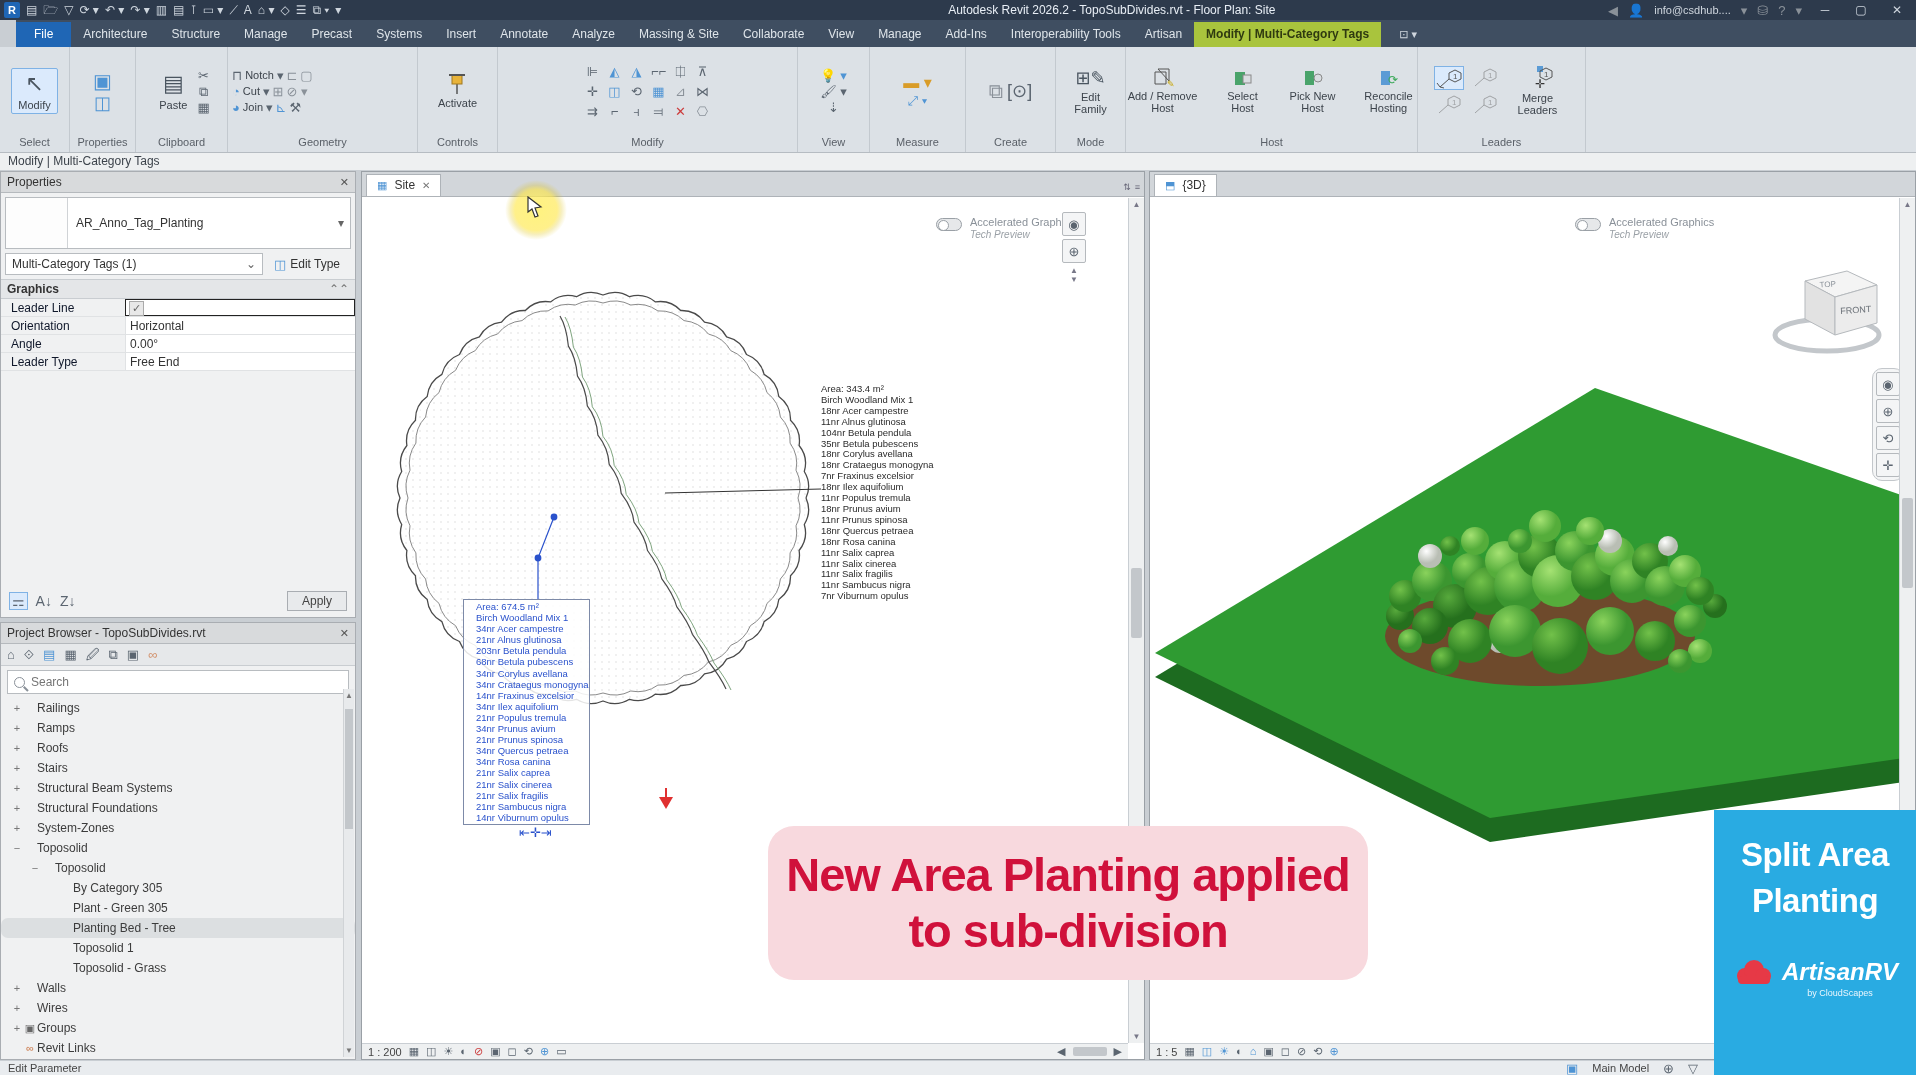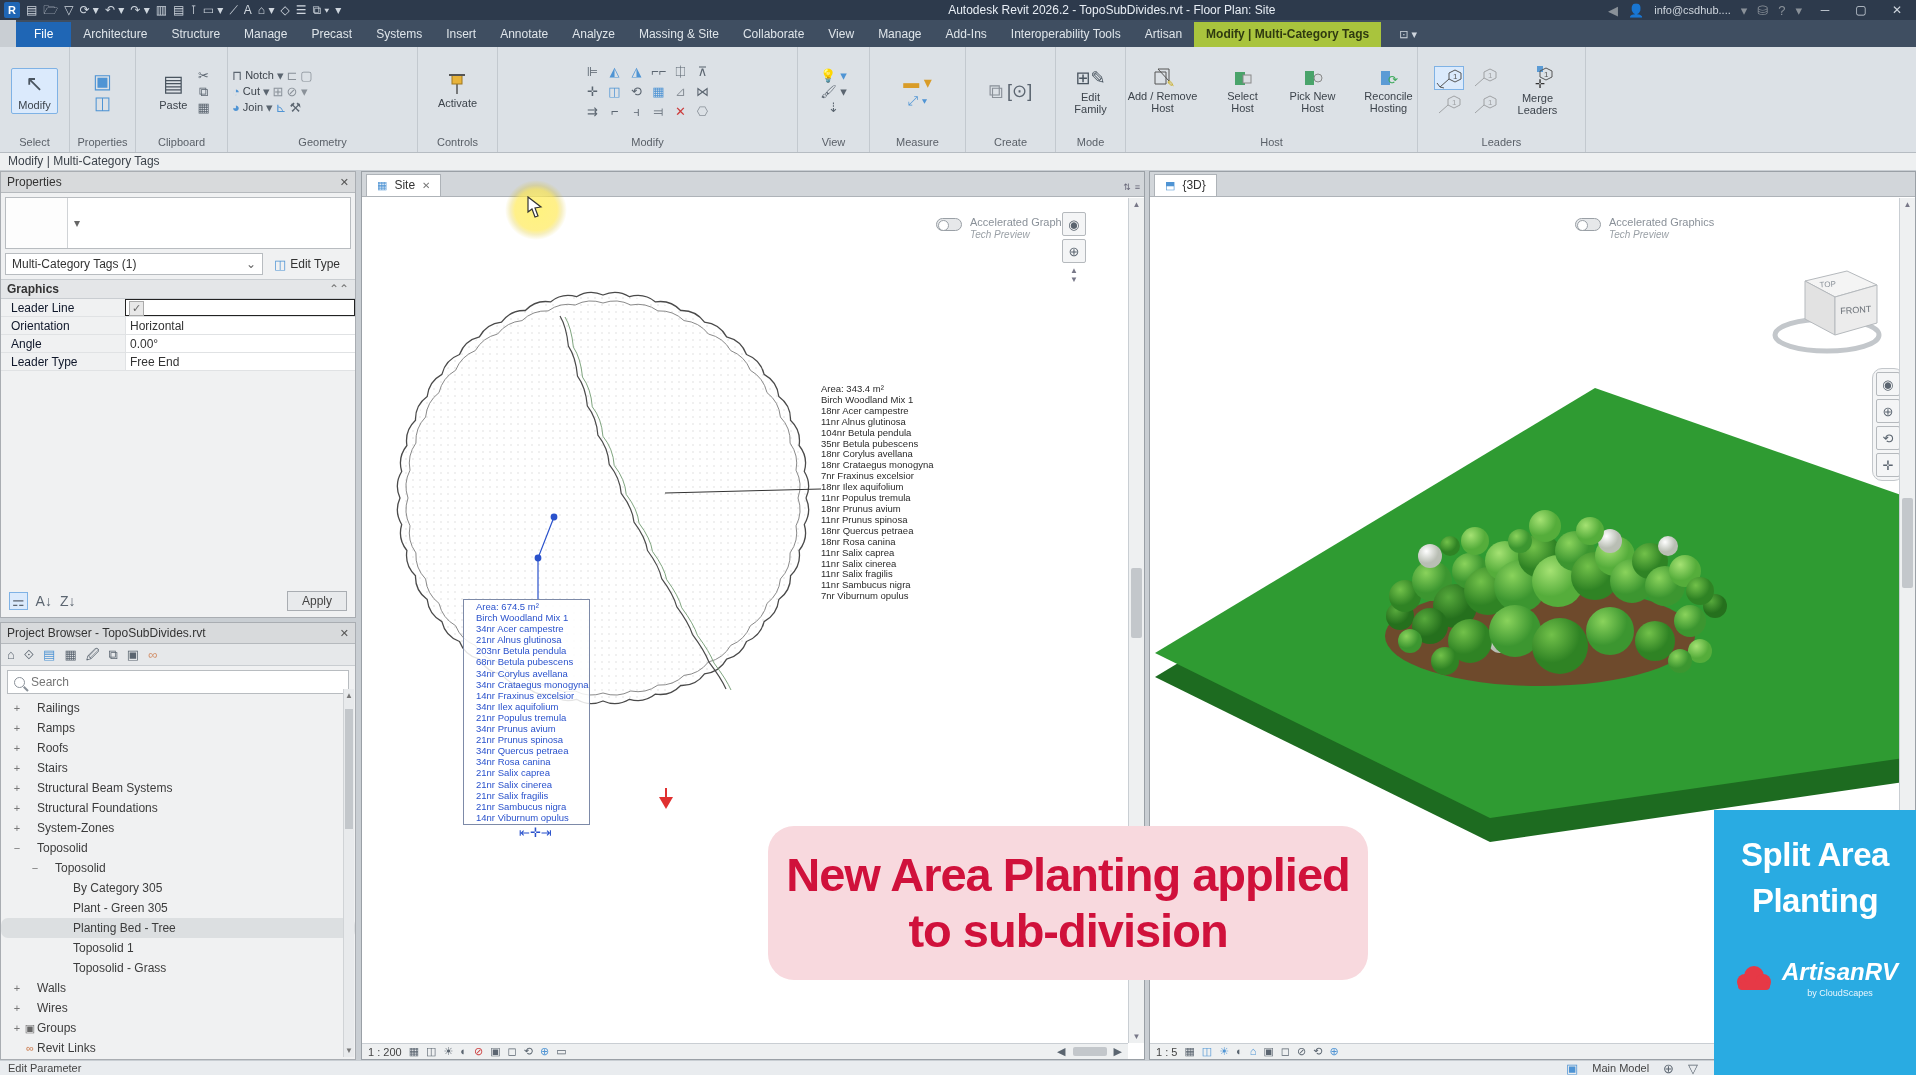--- a/index.html
+++ b/index.html
@@ -422,6 +422,7 @@
   </div>
   <div id="type-sel">
     <div id="type-preview"></div>
+    <div id="type-name">AR_Anno_Tag_Planting</div>
     <div id="type-dd">▾</div>
   </div>
   <div id="sel-row">

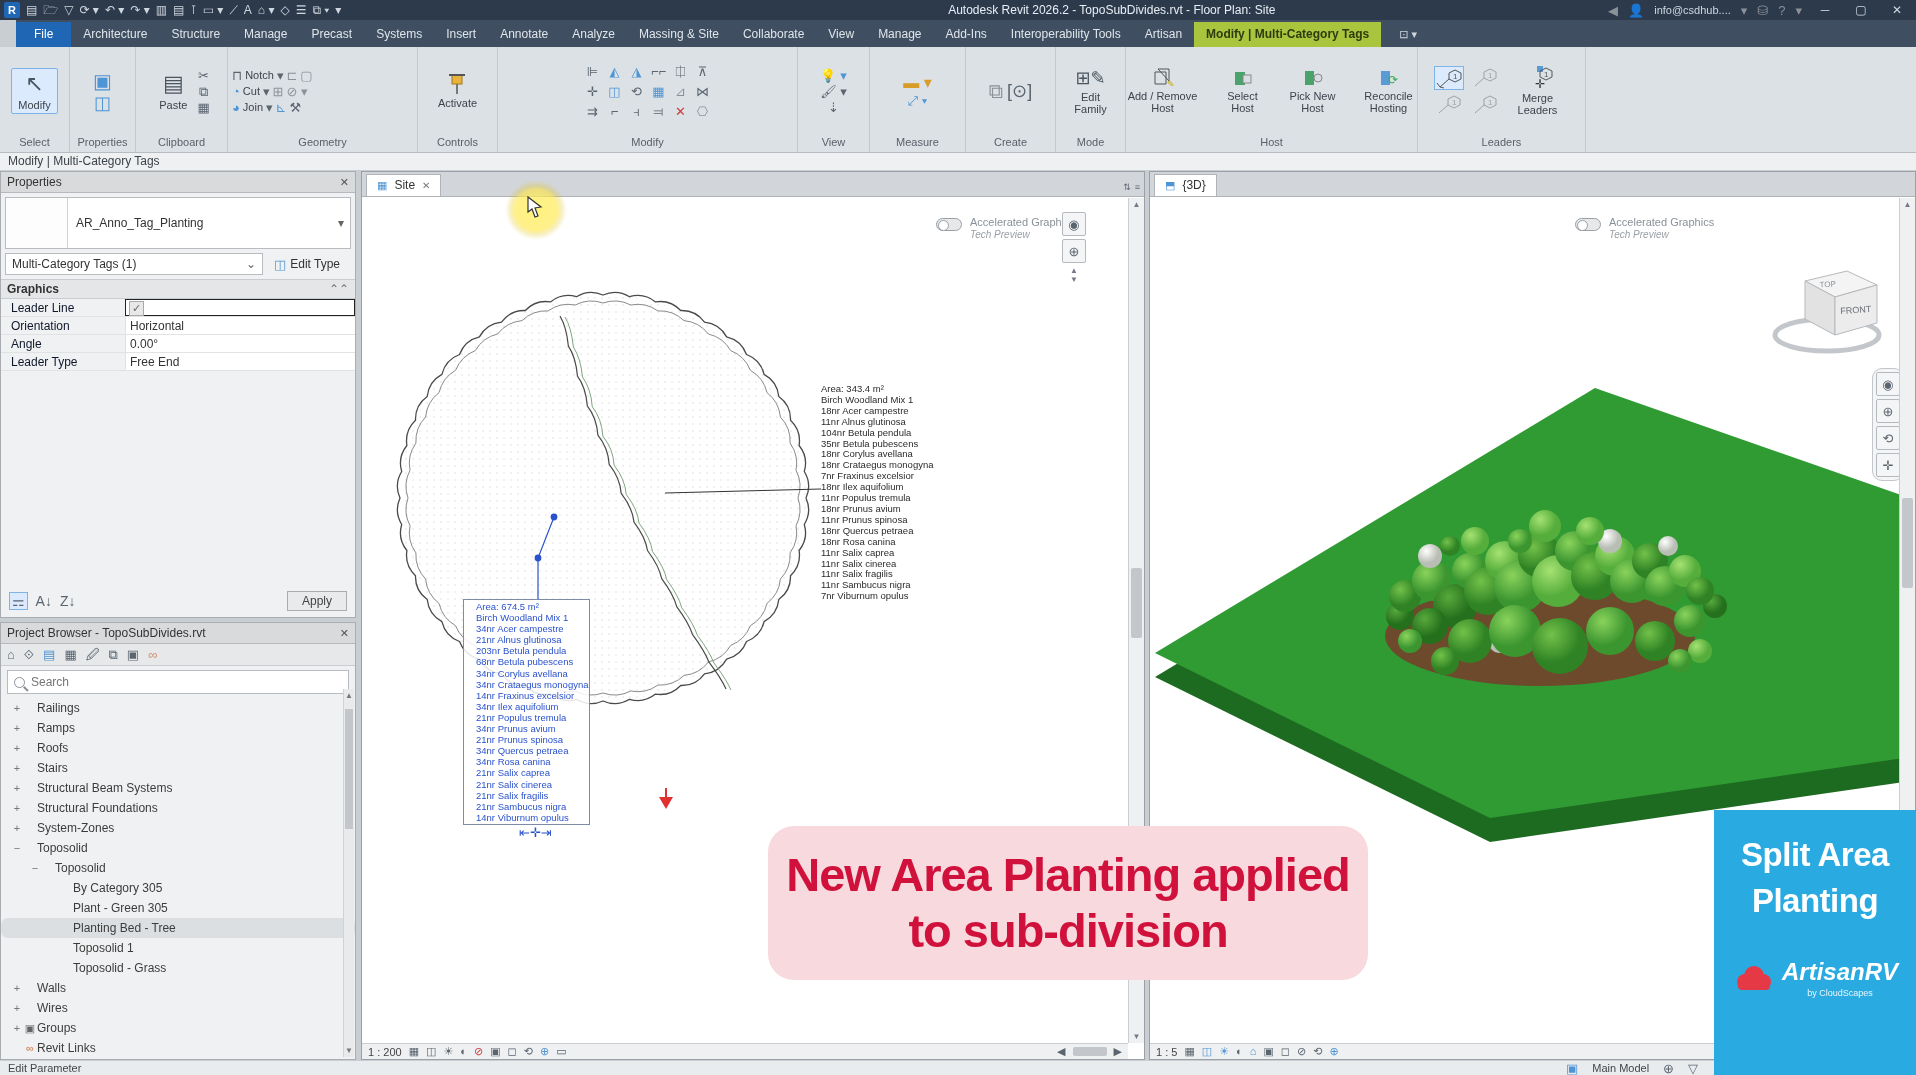--- a/index.html
+++ b/index.html
@@ -136,7 +136,7 @@
   #badge { left:1714px; top:810px; width:202px; height:265px; background:#29abe2; z-index:11; color:#fff; text-align:center; }
   #badge .l1 { font-size:33px; font-weight:bold; margin-top:26px; letter-spacing:-0.5px; }
   #badge .l2 { font-size:33px; font-weight:bold; letter-spacing:-0.5px;margin-top:8px; }
-  #badge .brandrow { margin-top:38px; display:flex; align-items:center; justify-content:center; gap:8px; }
+  #badge .brandrow { margin-top:38px; display:flex; align-items:flex-start; justify-content:center; gap:8px; }
   #badge .brand { font-size:24px; font-weight:bold; font-style:italic; }
   #badge .sub { font-size:9px; color:#eaf6fd; margin-top:2px; }
 

